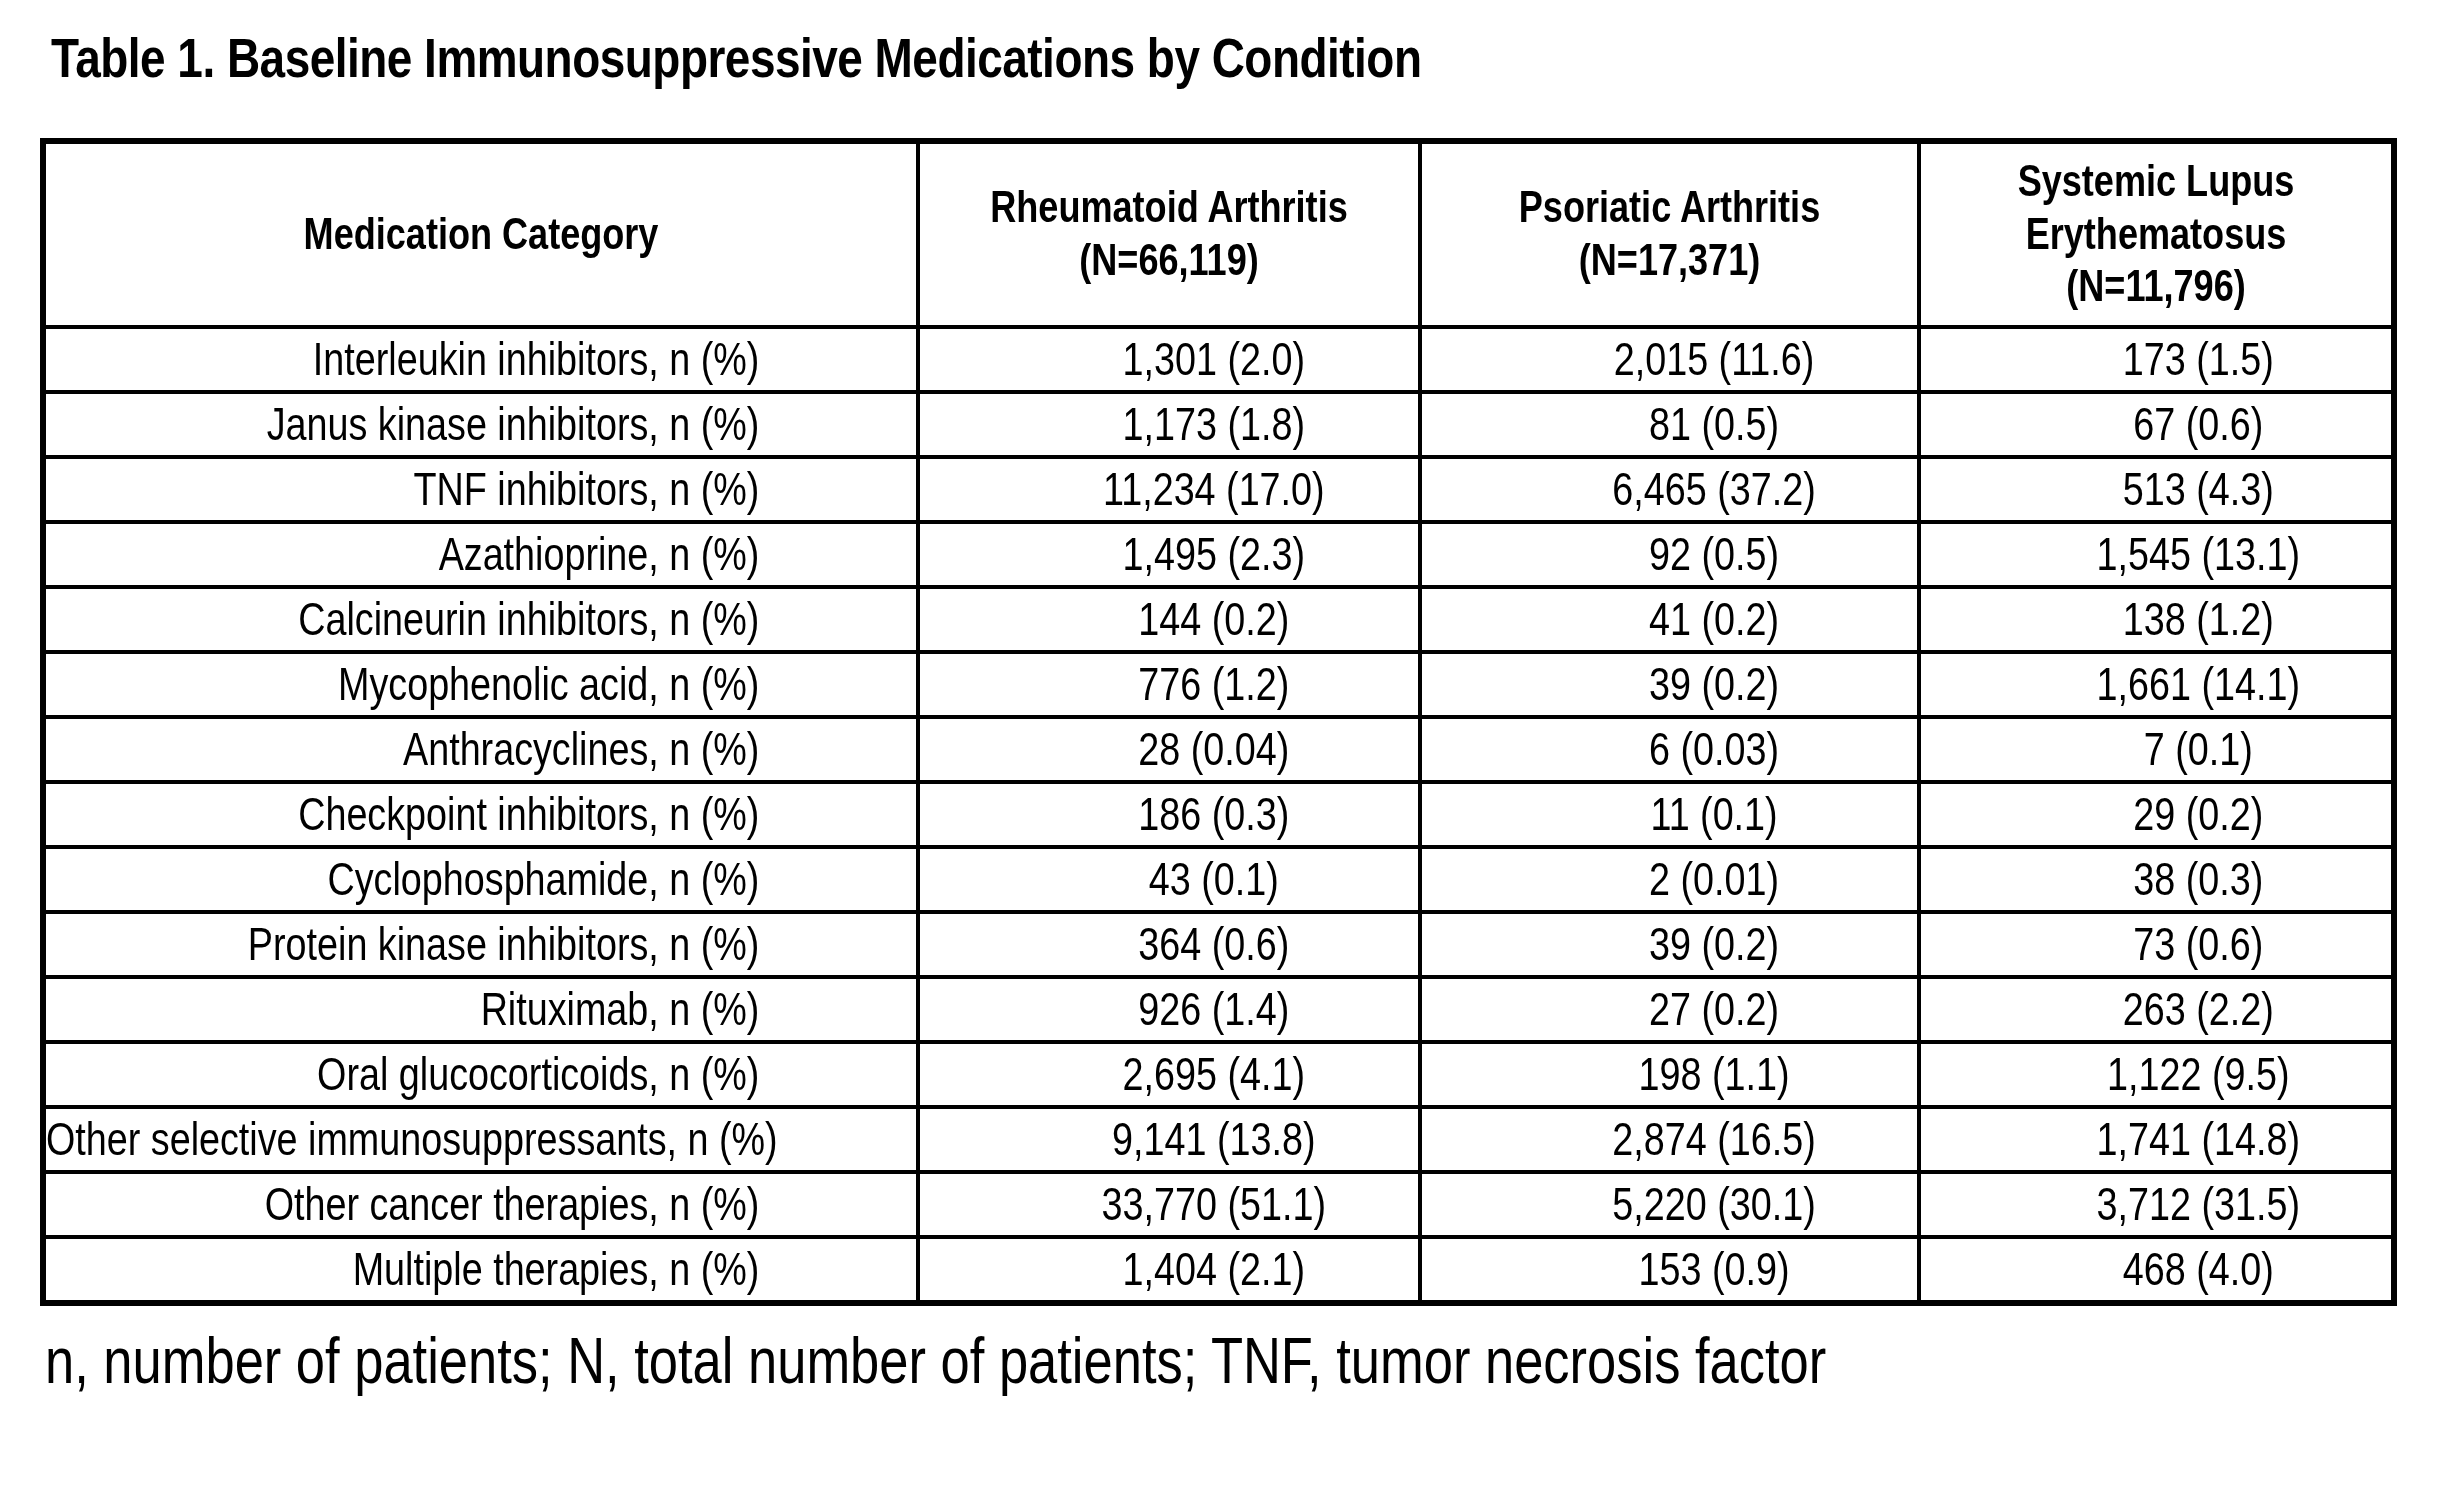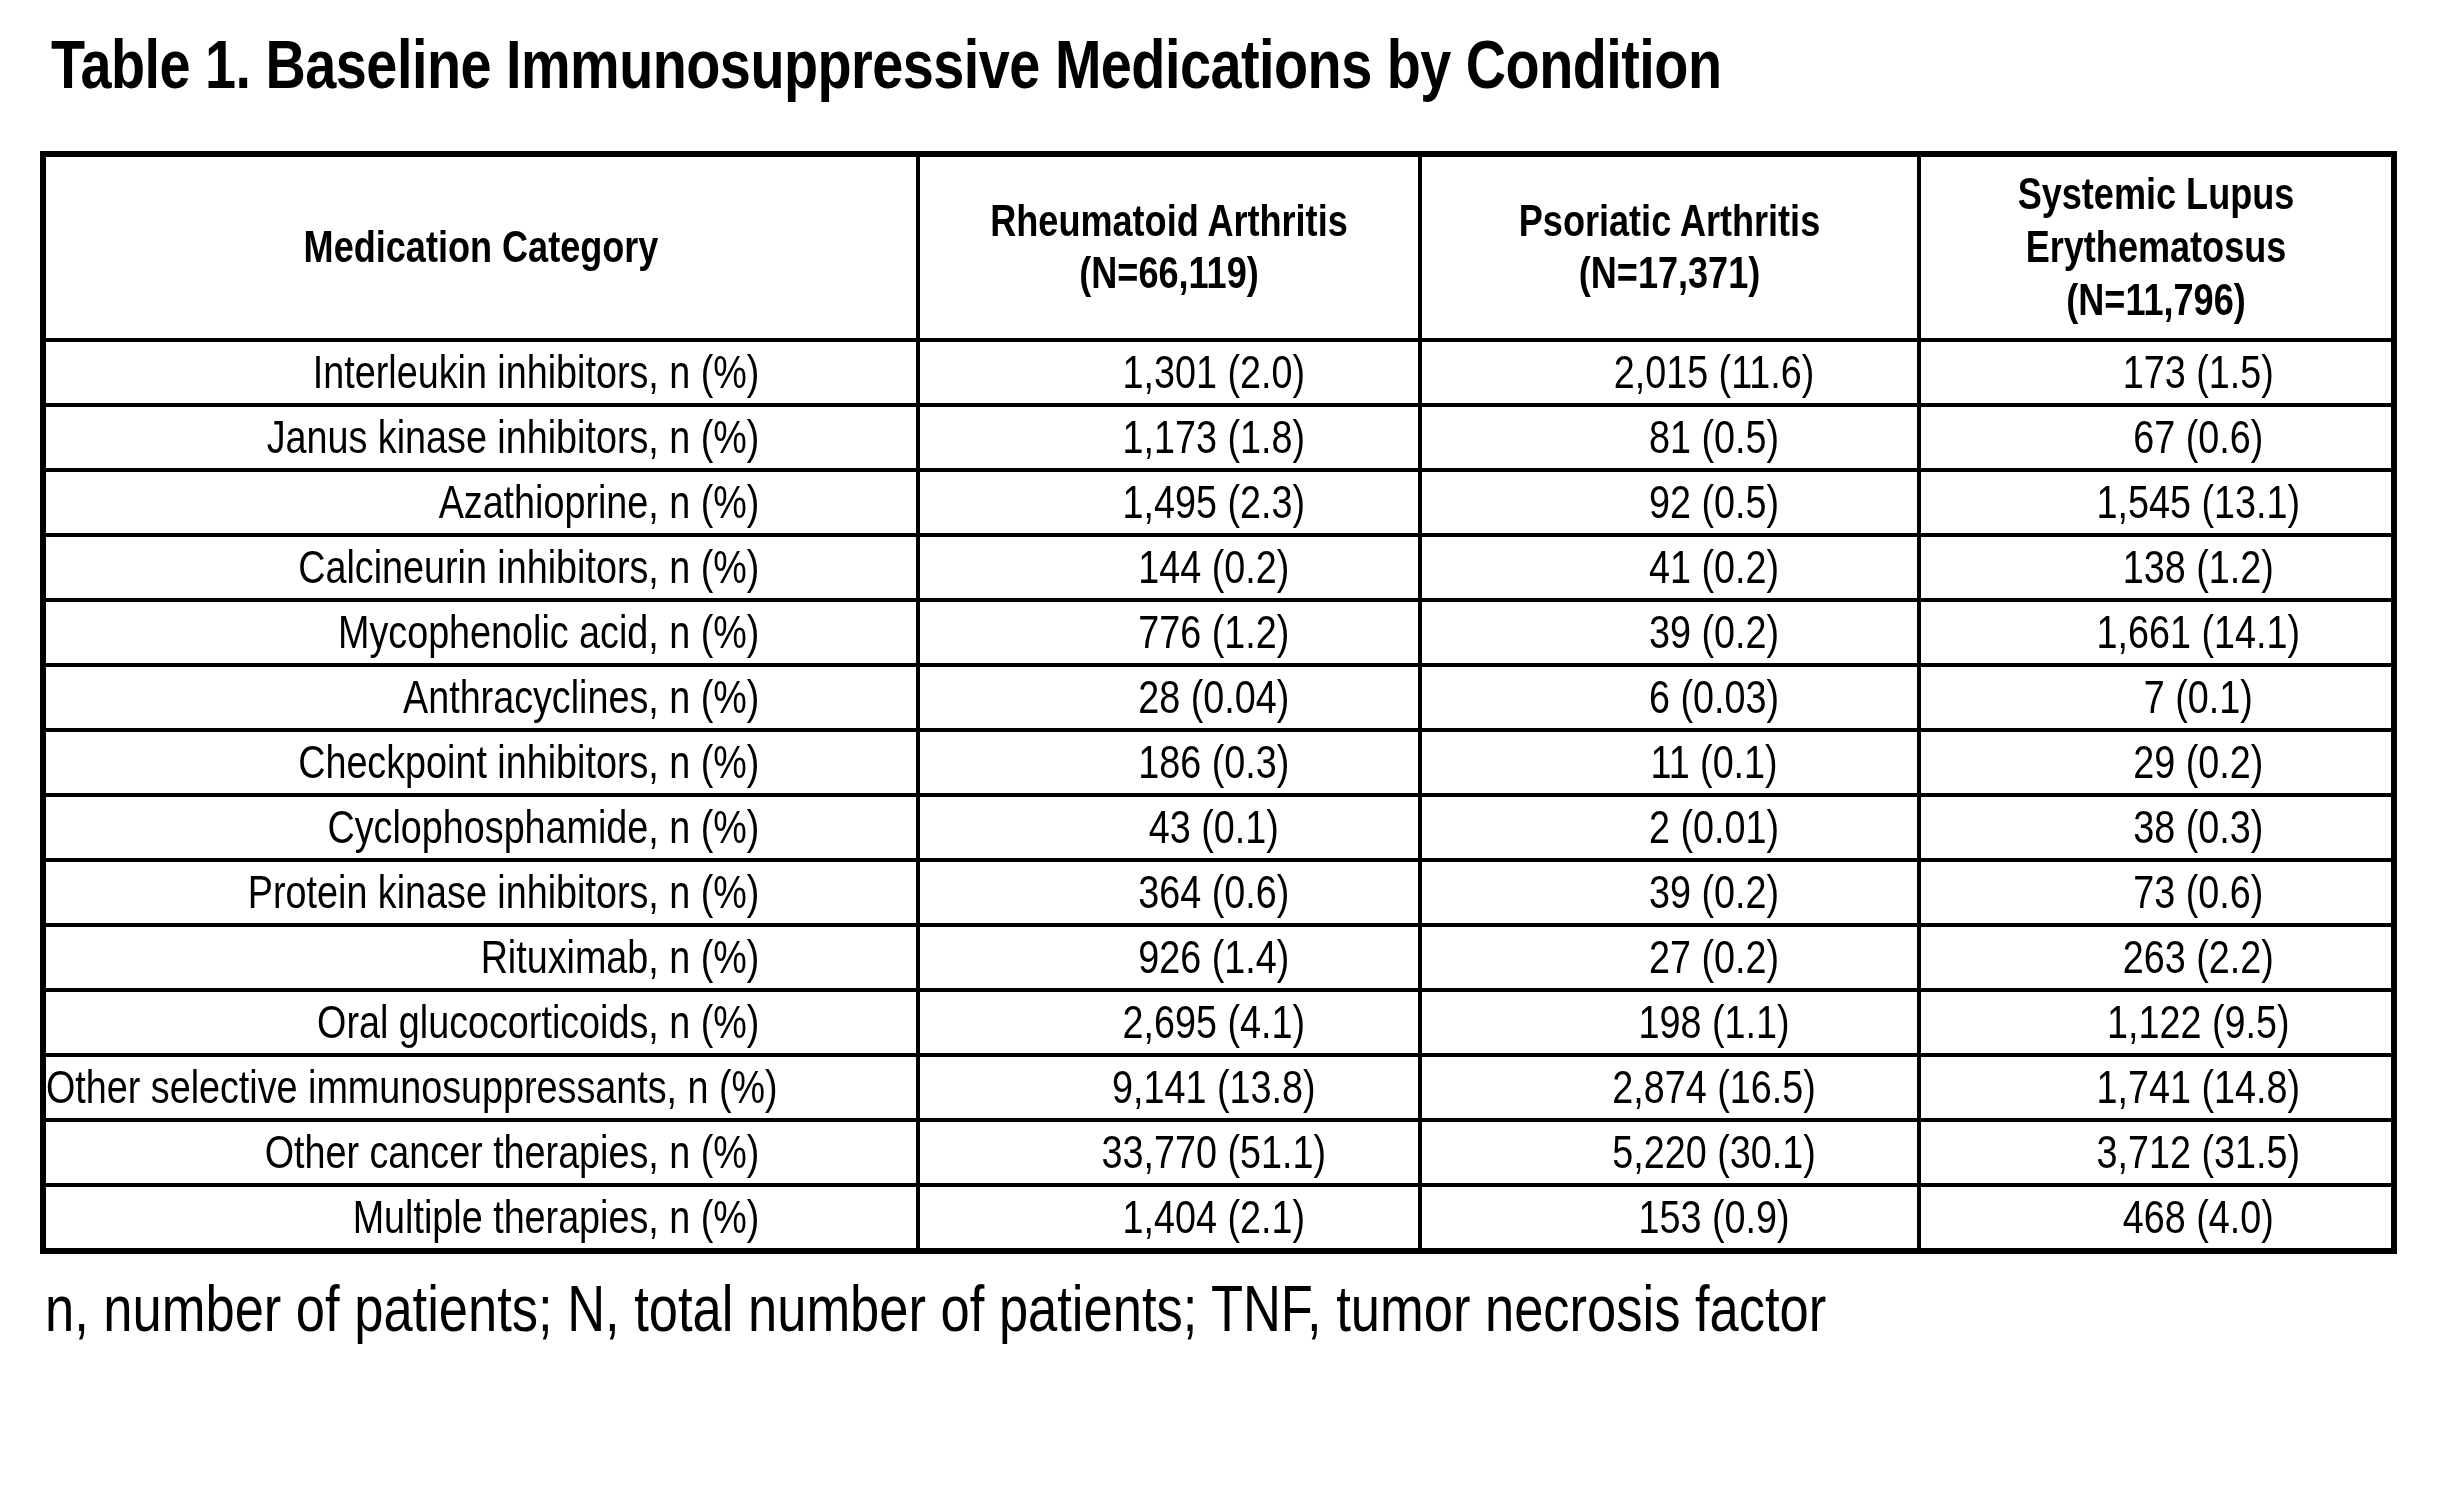--- a/index.html
+++ b/index.html
@@ -19,7 +19,7 @@
 
   .title {
     margin: 27px 0 0 51px;
-    font-size: 68px;
+    font-size: 56px;
     font-weight: bold;
     letter-spacing: -0.6px;
     line-height: 1.1;

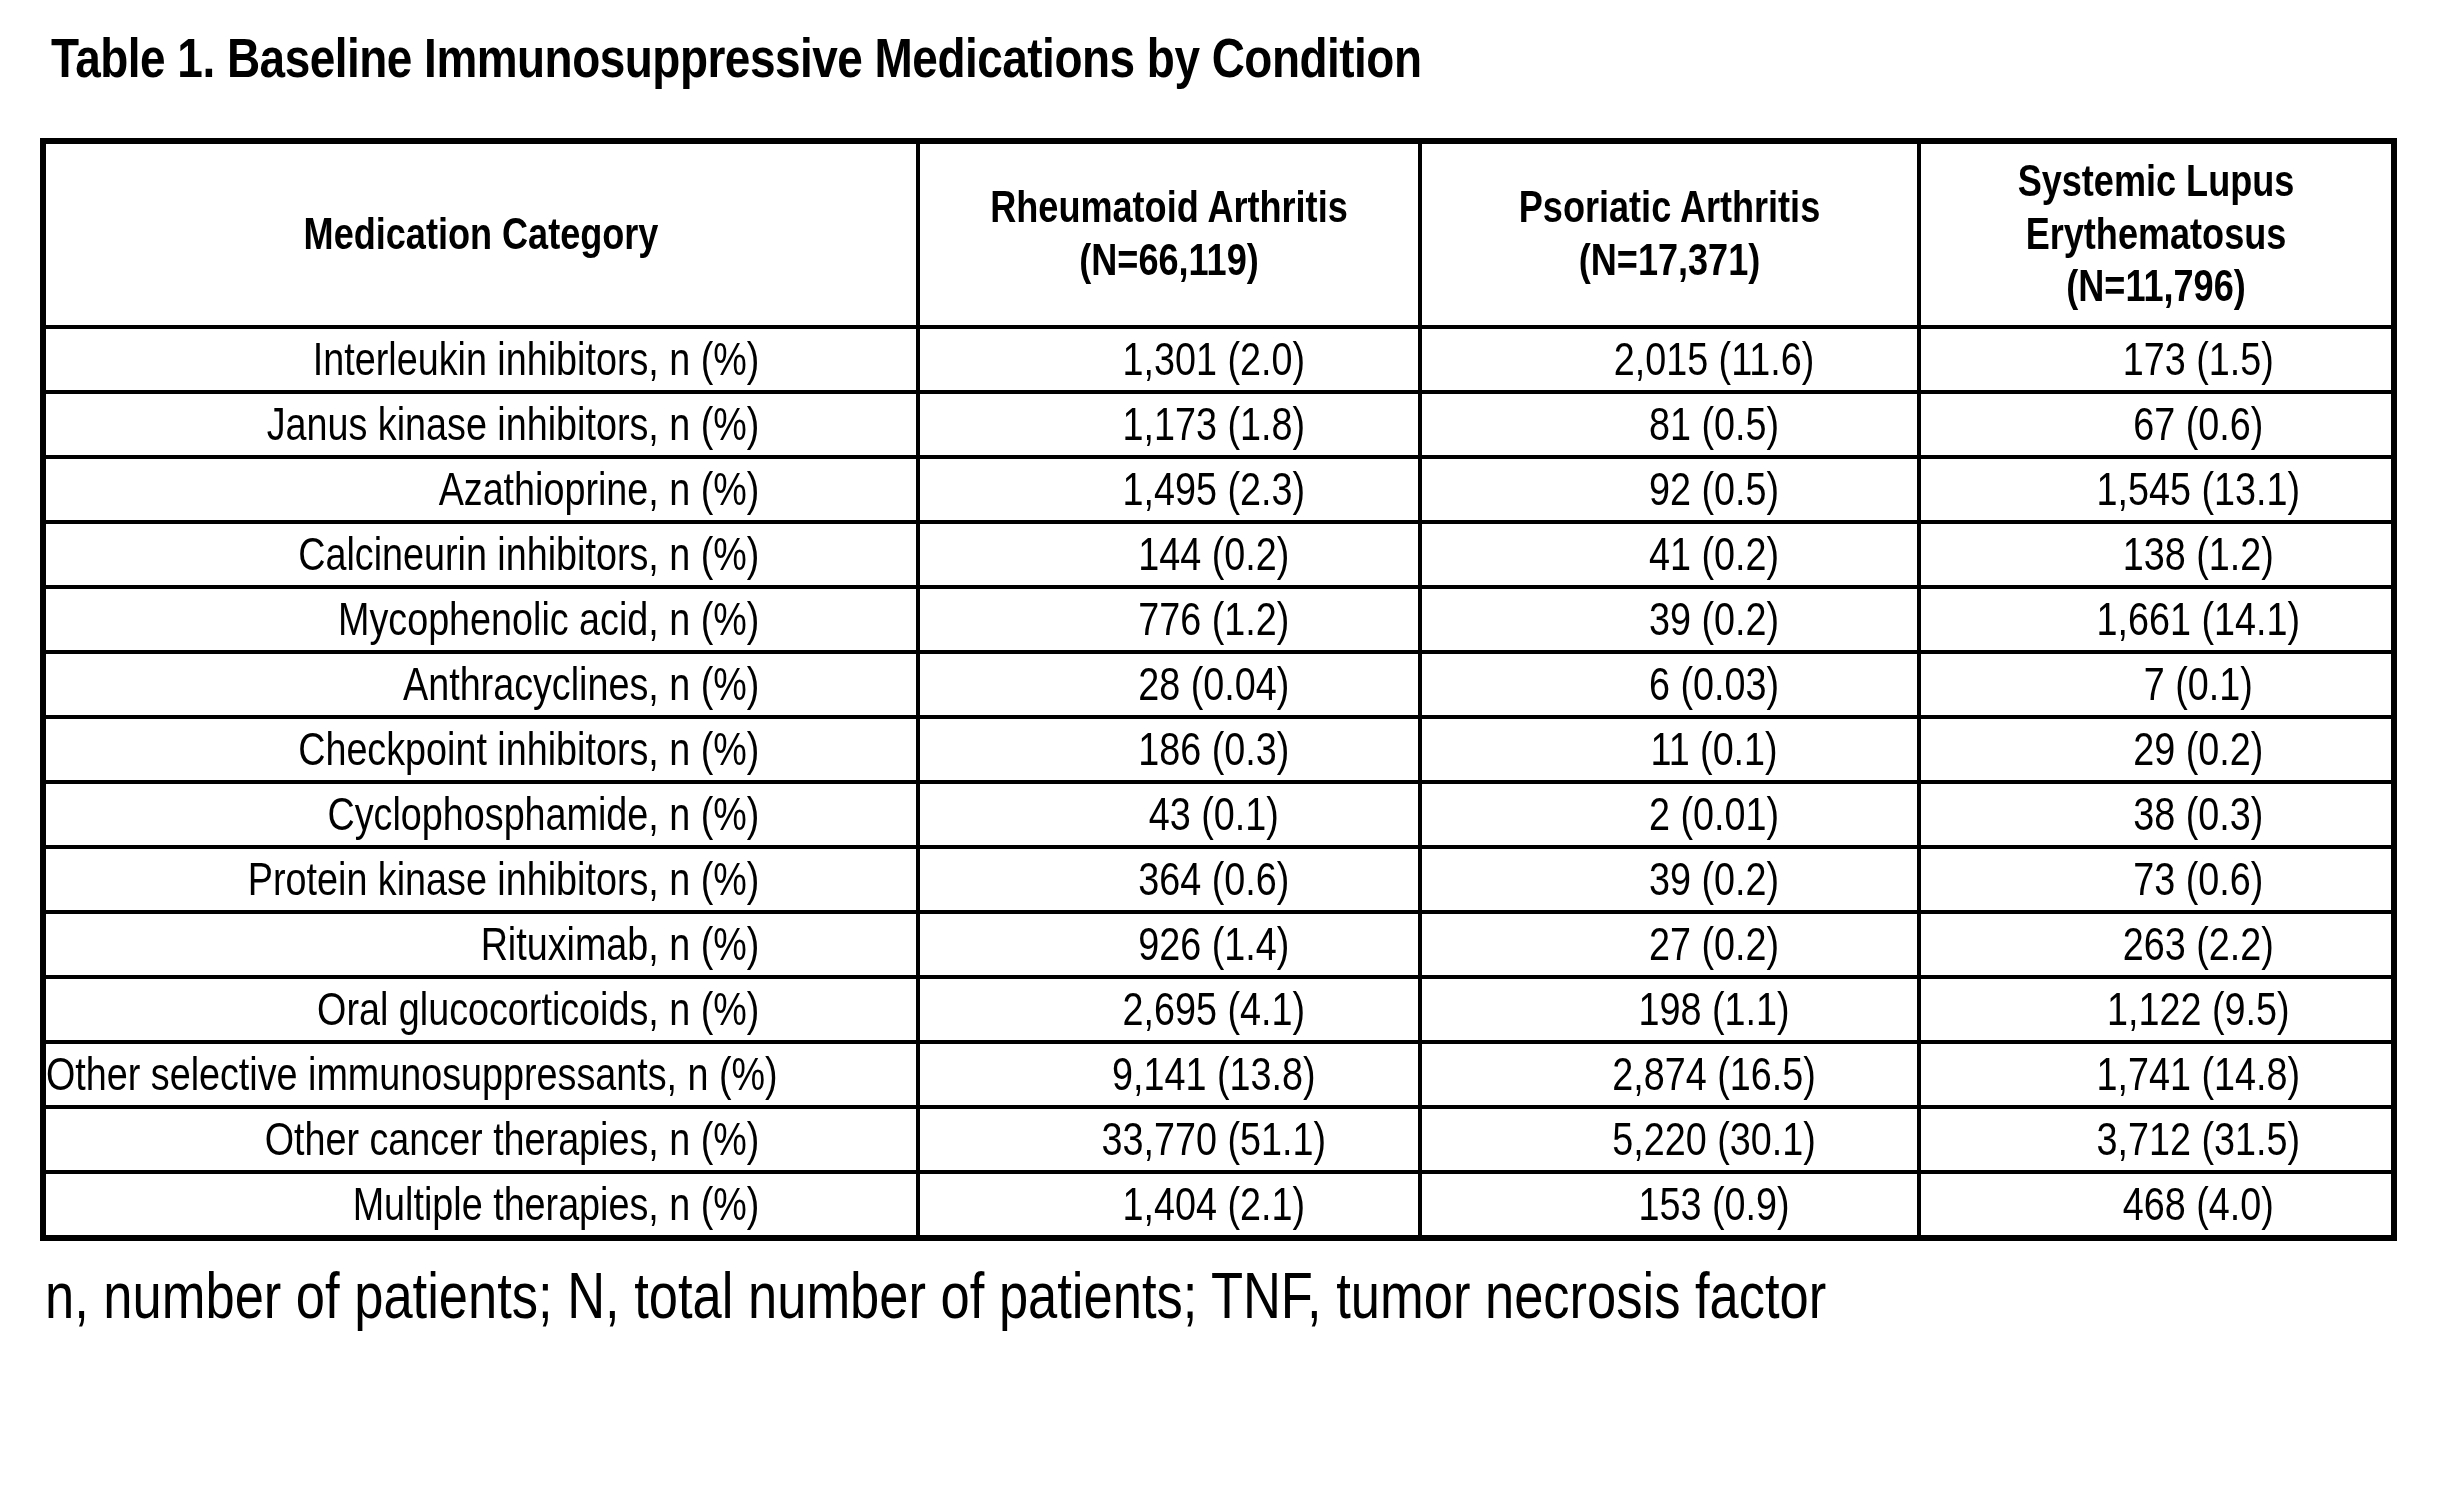--- a/index.html
+++ b/index.html
@@ -124,6 +124,20 @@
     </tr>
     <tr>
       <td class="cat">
+          <span class="cx cx-l">TNF inhibitors, n (%)</span>
+        </td>
+      <td class="val">
+          <span class="cx cx-r">11,234 (17.0)</span>
+        </td>
+      <td class="val">
+          <span class="cx cx-r">6,465 (37.2)</span>
+        </td>
+      <td class="val">
+          <span class="cx cx-r">513 (4.3)</span>
+        </td>
+    </tr>
+    <tr>
+      <td class="cat">
           <span class="cx cx-l">Azathioprine, n (%)</span>
         </td>
       <td class="val">

